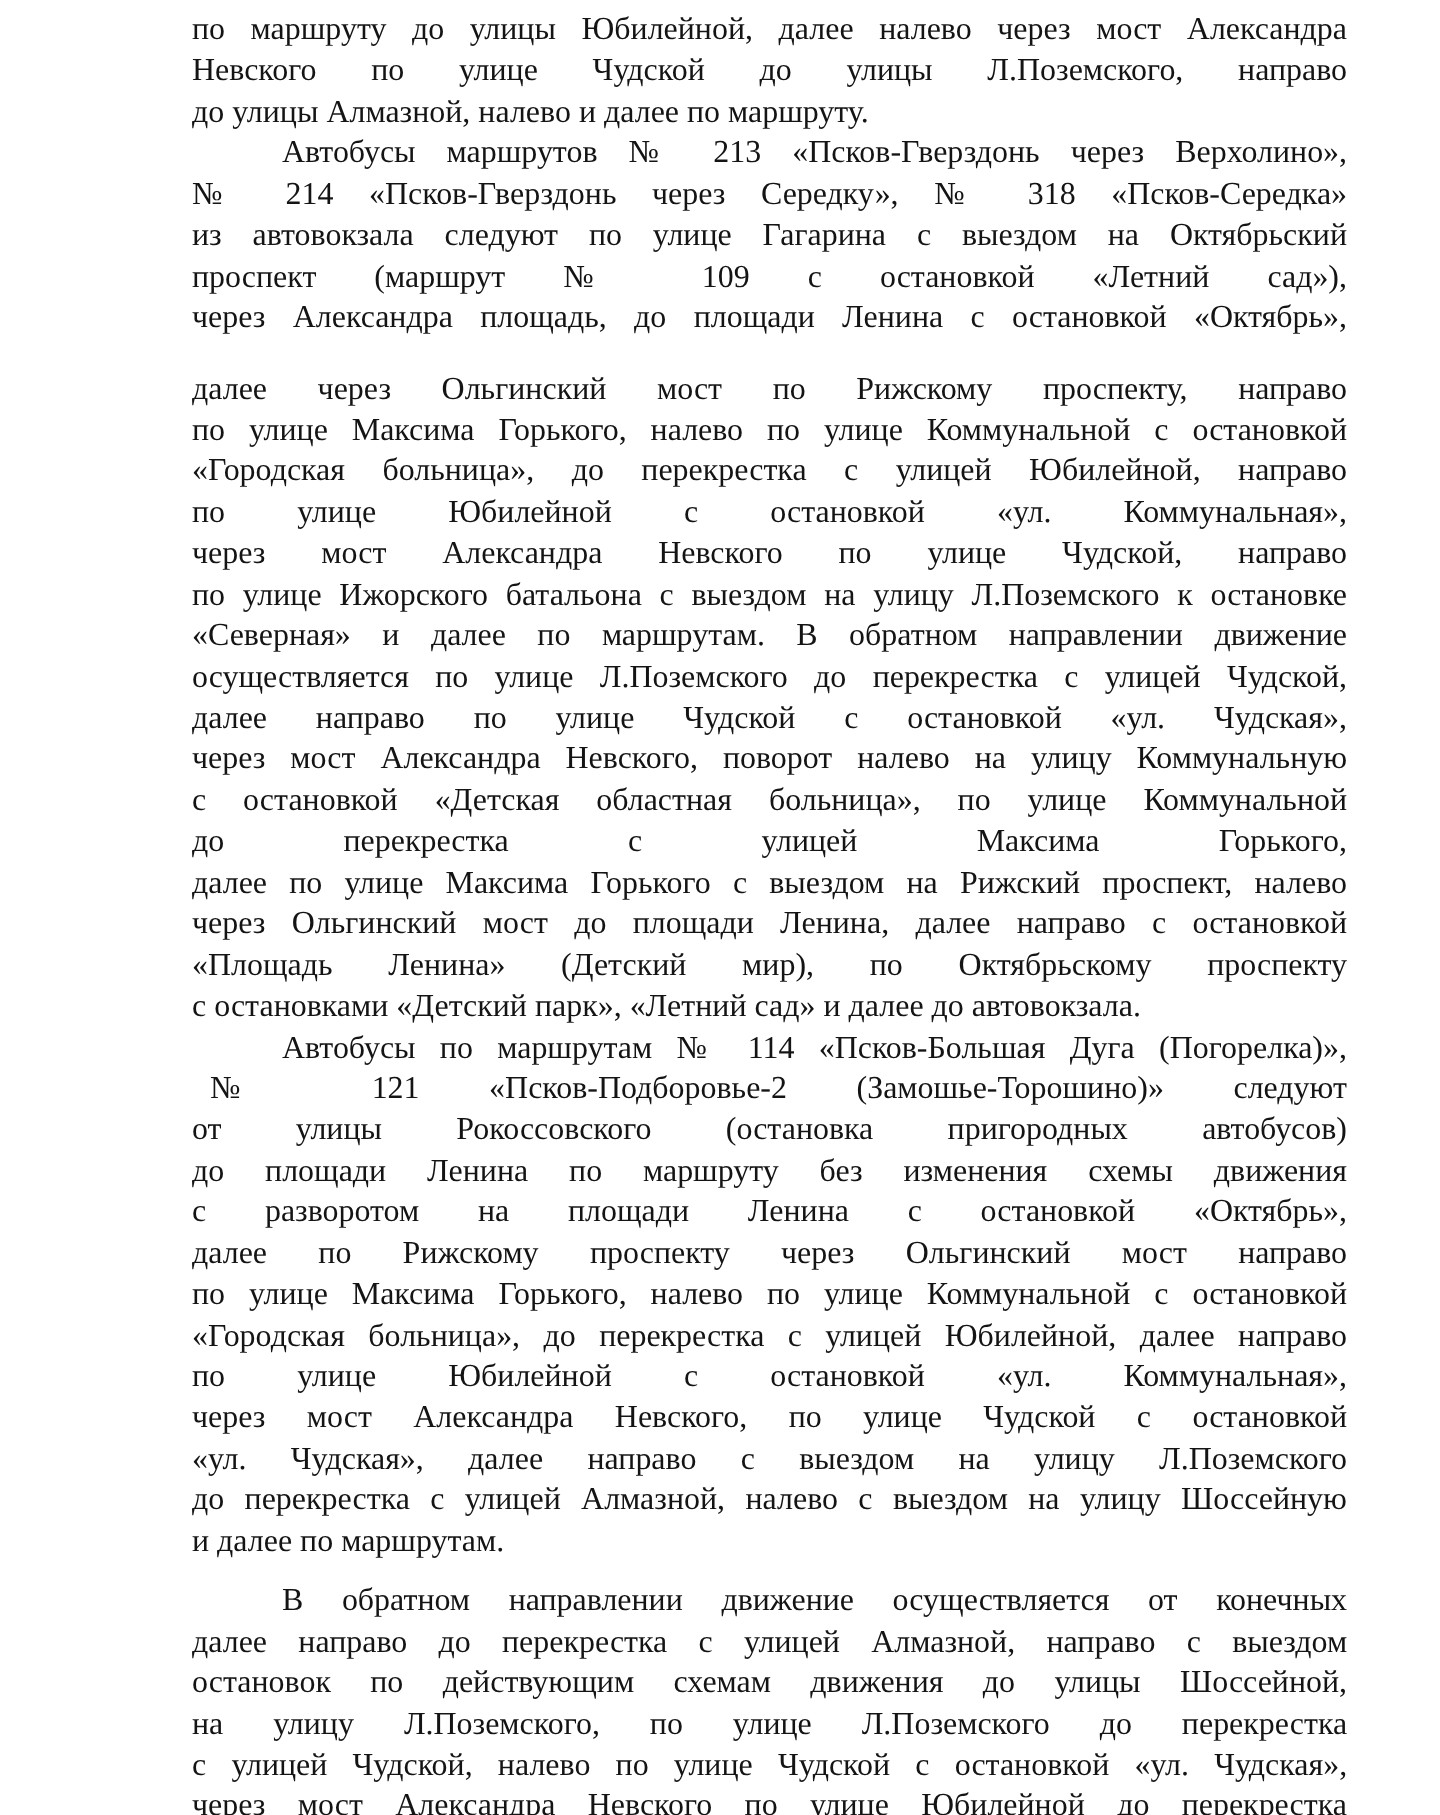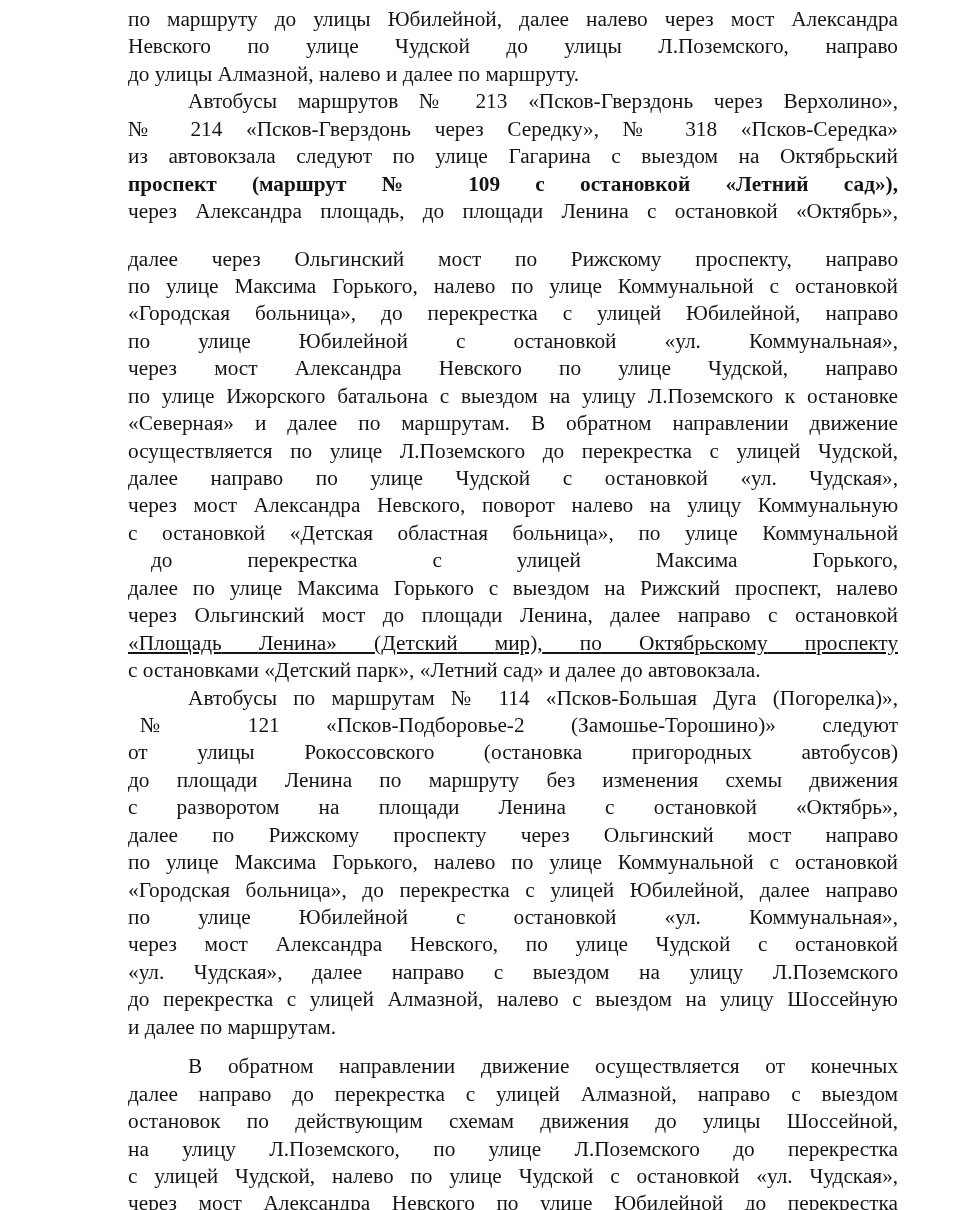--- a/index.html
+++ b/index.html
@@ -80,7 +80,7 @@
         <span class="line indent" style="white-space: normal; display: block;"><span class="w">Автобусы</span> <span class="w">маршрутов</span> <span class="w">№</span> <span class="w">213</span> <span class="w">«Псков-Гверздонь</span> <span class="w">через</span> <span class="w">Верхолино»,</span></span>
         <span class="line" style="white-space: normal; display: block;"><span class="w">№</span> <span class="w">214</span> <span class="w">«Псков-Гверздонь</span> <span class="w">через</span> <span class="w">Середку»,</span> <span class="w">№</span> <span class="w">318</span> <span class="w">«Псков-Середка»</span></span>
         <span class="line" style="white-space: normal; display: block;"><span class="w">из</span> <span class="w">автовокзала</span> <span class="w">следуют</span> <span class="w">по</span> <span class="w">улице</span> <span class="w">Гагарина</span> <span class="w">с</span> <span class="w">выездом</span> <span class="w">на</span> <span class="w">Октябрьский</span></span>
-        <span class="line" style="white-space: normal; display: block; font-weight: bold;"><span class="w">проспект</span> <span class="w">(маршрут</span> <span class="w">№</span> <span class="w">109</span> <span class="w">с</span> <span class="w">остановкой</span> <span class="w">«Летний</span> <span class="w">сад»),</span></span>
+        <span class="line" style="white-space: normal; display: block;"><span class="w">проспект</span> <span class="w">(маршрут</span> <span class="w">№</span> <span class="w">109</span> <span class="w">с</span> <span class="w">остановкой</span> <span class="w">«Летний</span> <span class="w">сад»),</span></span>
         <span class="line" style="white-space: normal; display: block;"><span class="w">через</span> <span class="w">Александра</span> <span class="w">площадь,</span> <span class="w">до</span> <span class="w">площади</span> <span class="w">Ленина</span> <span class="w">с</span> <span class="w">остановкой</span> <span class="w">«Октябрь»,</span></span>
         <span class="line" style="white-space: normal; display: block; margin-top: 20px;"><span class="w">далее</span> <span class="w">через</span> <span class="w">Ольгинский</span> <span class="w">мост</span> <span class="w">по</span> <span class="w">Рижскому</span> <span class="w">проспекту,</span> <span class="w">направо</span></span>
         <span class="line" style="white-space: normal; display: block;"><span class="w">по</span> <span class="w">улице</span> <span class="w">Максима</span> <span class="w">Горького,</span> <span class="w">налево</span> <span class="w">по</span> <span class="w">улице</span> <span class="w">Коммунальной</span> <span class="w">с</span> <span class="w">остановкой</span></span>

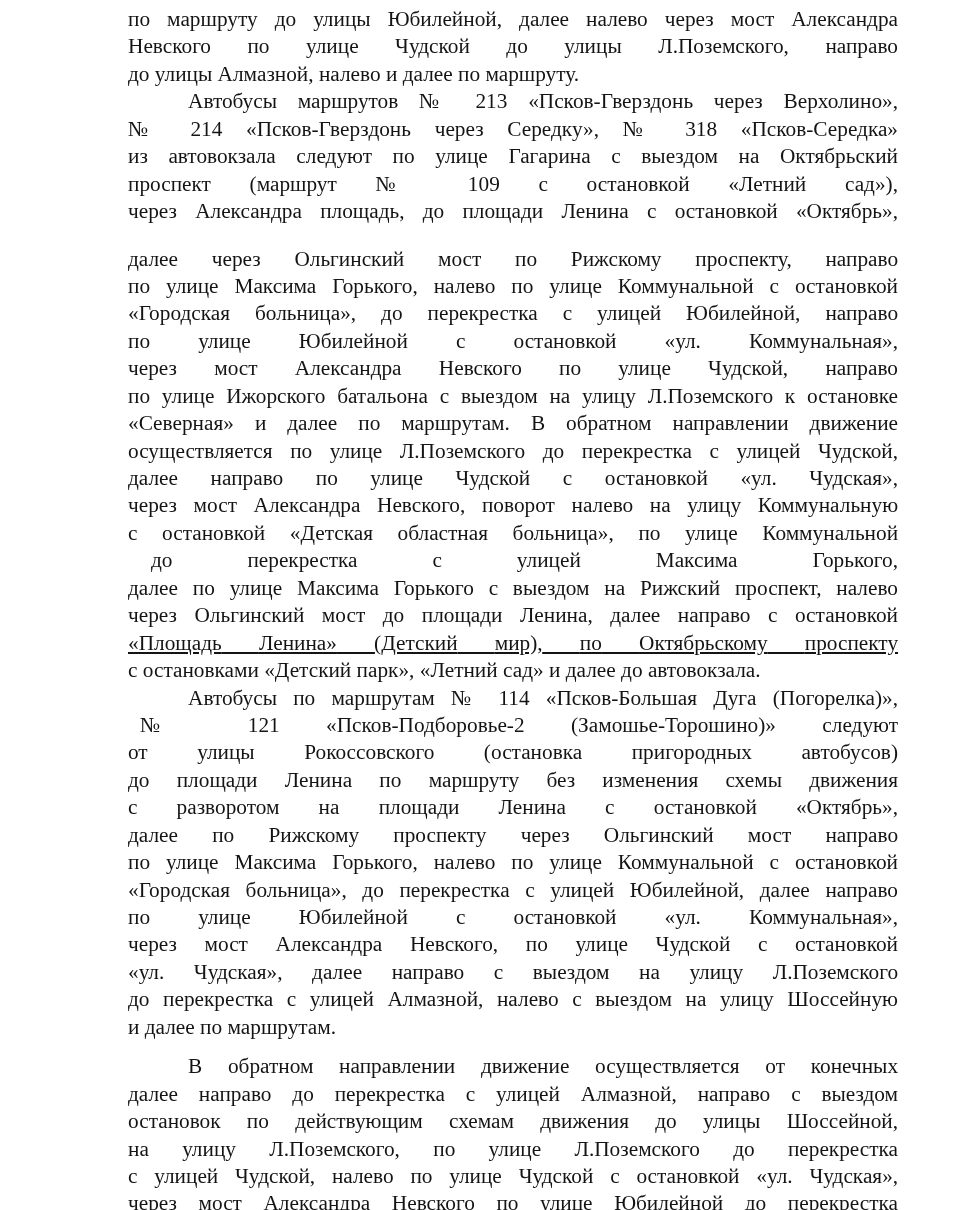--- a/index.html
+++ b/index.html
@@ -93,7 +93,7 @@
         <span class="line" style="white-space: normal; display: block;"><span class="w">далее</span> <span class="w">направо</span> <span class="w">по</span> <span class="w">улице</span> <span class="w">Чудской</span> <span class="w">с</span> <span class="w">остановкой</span> <span class="w">«ул.</span> <span class="w">Чудская»,</span></span>
         <span class="line" style="white-space: normal; display: block;"><span class="w">через</span> <span class="w">мост</span> <span class="w">Александра</span> <span class="w">Невского,</span> <span class="w">поворот</span> <span class="w">налево</span> <span class="w">на</span> <span class="w">улицу</span> <span class="w">Коммунальную</span></span>
         <span class="line" style="white-space: normal; display: block;"><span class="w">с</span> <span class="w">остановкой</span> <span class="w">«Детская</span> <span class="w">областная</span> <span class="w">больница»,</span> <span class="w">по</span> <span class="w">улице</span> <span class="w">Коммунальной</span></span>
-        <span class="line" style="white-space: normal; display: block; margin-left: 23px;"><span class="w">до</span> <span class="w">перекрестка</span> <span class="w">с</span> <span class="w">улицей</span> <span class="w">Максима</span> <span class="w">Горького,</span></span>
+        <span class="line" style="white-space: normal; display: block;"><span class="w">до</span> <span class="w">перекрестка</span> <span class="w">с</span> <span class="w">улицей</span> <span class="w">Максима</span> <span class="w">Горького,</span></span>
         <span class="line" style="white-space: normal; display: block;"><span class="w">далее</span> <span class="w">по</span> <span class="w">улице</span> <span class="w">Максима</span> <span class="w">Горького</span> <span class="w">с</span> <span class="w">выездом</span> <span class="w">на</span> <span class="w">Рижский</span> <span class="w">проспект,</span> <span class="w">налево</span></span>
         <span class="line" style="white-space: normal; display: block;"><span class="w">через</span> <span class="w">Ольгинский</span> <span class="w">мост</span> <span class="w">до</span> <span class="w">площади</span> <span class="w">Ленина,</span> <span class="w">далее</span> <span class="w">направо</span> <span class="w">с</span> <span class="w">остановкой</span></span>
         <span class="line" style="white-space: normal; display: block; text-decoration: underline;"><span class="w">«Площадь</span> <span class="w">Ленина»</span> <span class="w">(Детский</span> <span class="w">мир),</span> <span class="w">по</span> <span class="w">Октябрьскому</span> <span class="w">проспекту</span></span>

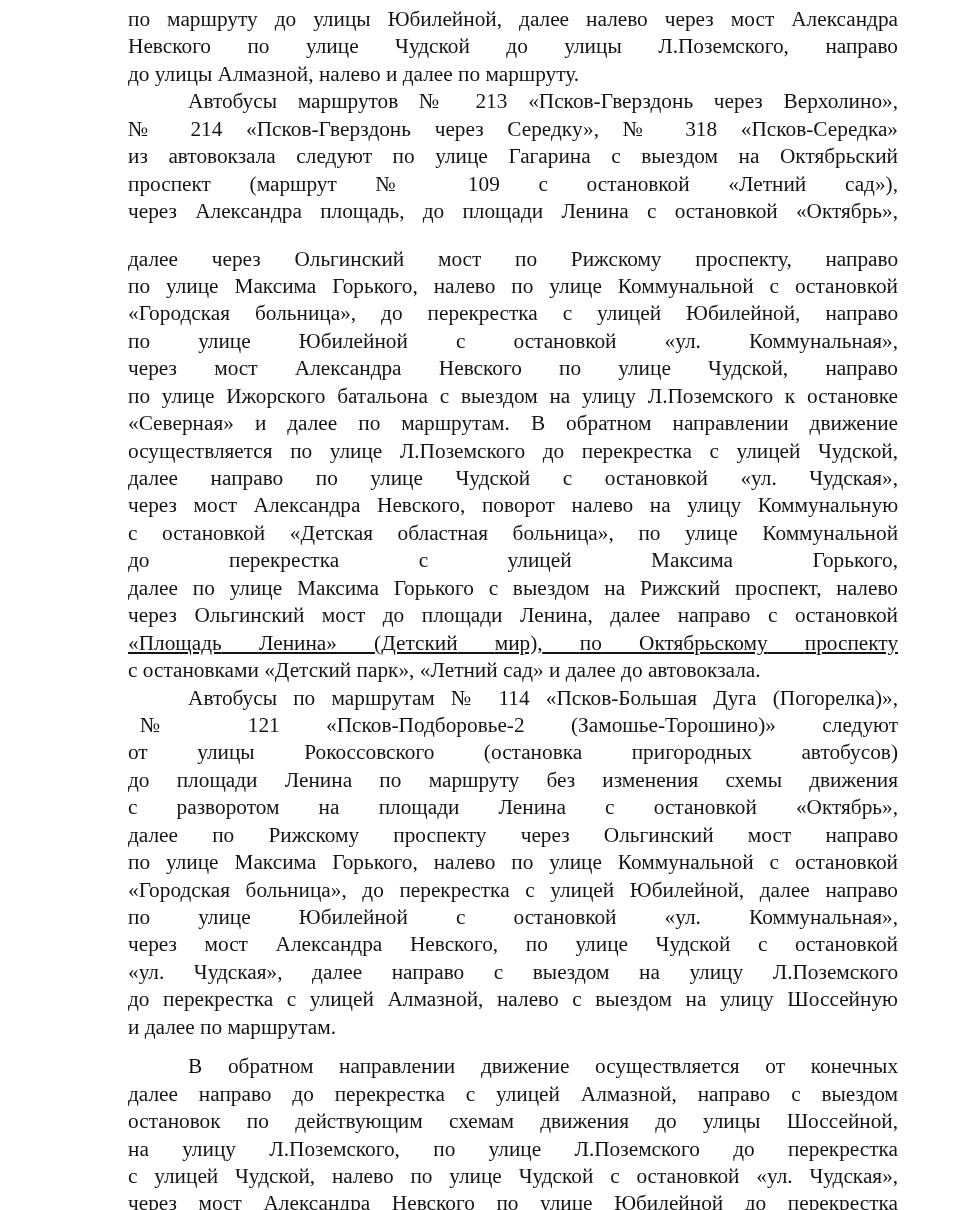--- a/index.html
+++ b/index.html
@@ -96,7 +96,7 @@
         <span class="line" style="white-space: normal; display: block;"><span class="w">до</span> <span class="w">перекрестка</span> <span class="w">с</span> <span class="w">улицей</span> <span class="w">Максима</span> <span class="w">Горького,</span></span>
         <span class="line" style="white-space: normal; display: block;"><span class="w">далее</span> <span class="w">по</span> <span class="w">улице</span> <span class="w">Максима</span> <span class="w">Горького</span> <span class="w">с</span> <span class="w">выездом</span> <span class="w">на</span> <span class="w">Рижский</span> <span class="w">проспект,</span> <span class="w">налево</span></span>
         <span class="line" style="white-space: normal; display: block;"><span class="w">через</span> <span class="w">Ольгинский</span> <span class="w">мост</span> <span class="w">до</span> <span class="w">площади</span> <span class="w">Ленина,</span> <span class="w">далее</span> <span class="w">направо</span> <span class="w">с</span> <span class="w">остановкой</span></span>
-        <span class="line" style="white-space: normal; display: block; text-decoration: underline;"><span class="w">«Площадь</span> <span class="w">Ленина»</span> <span class="w">(Детский</span> <span class="w">мир),</span> <span class="w">по</span> <span class="w">Октябрьскому</span> <span class="w">проспекту</span></span>
+        <span class="line" style="white-space: normal; display: block;"><span class="w">«Площадь</span> <span class="w">Ленина»</span> <span class="w">(Детский</span> <span class="w">мир),</span> <span class="w">по</span> <span class="w">Октябрьскому</span> <span class="w">проспекту</span></span>
         <span class="line last" style="white-space: normal; display: block;"><span class="w">с</span> <span class="w">остановками</span> <span class="w">«Детский</span> <span class="w">парк»,</span> <span class="w">«Летний</span> <span class="w">сад»</span> <span class="w">и</span> <span class="w">далее</span> <span class="w">до</span> <span class="w">автовокзала.</span></span>
       </div>
     <div class="para" id="p3">

